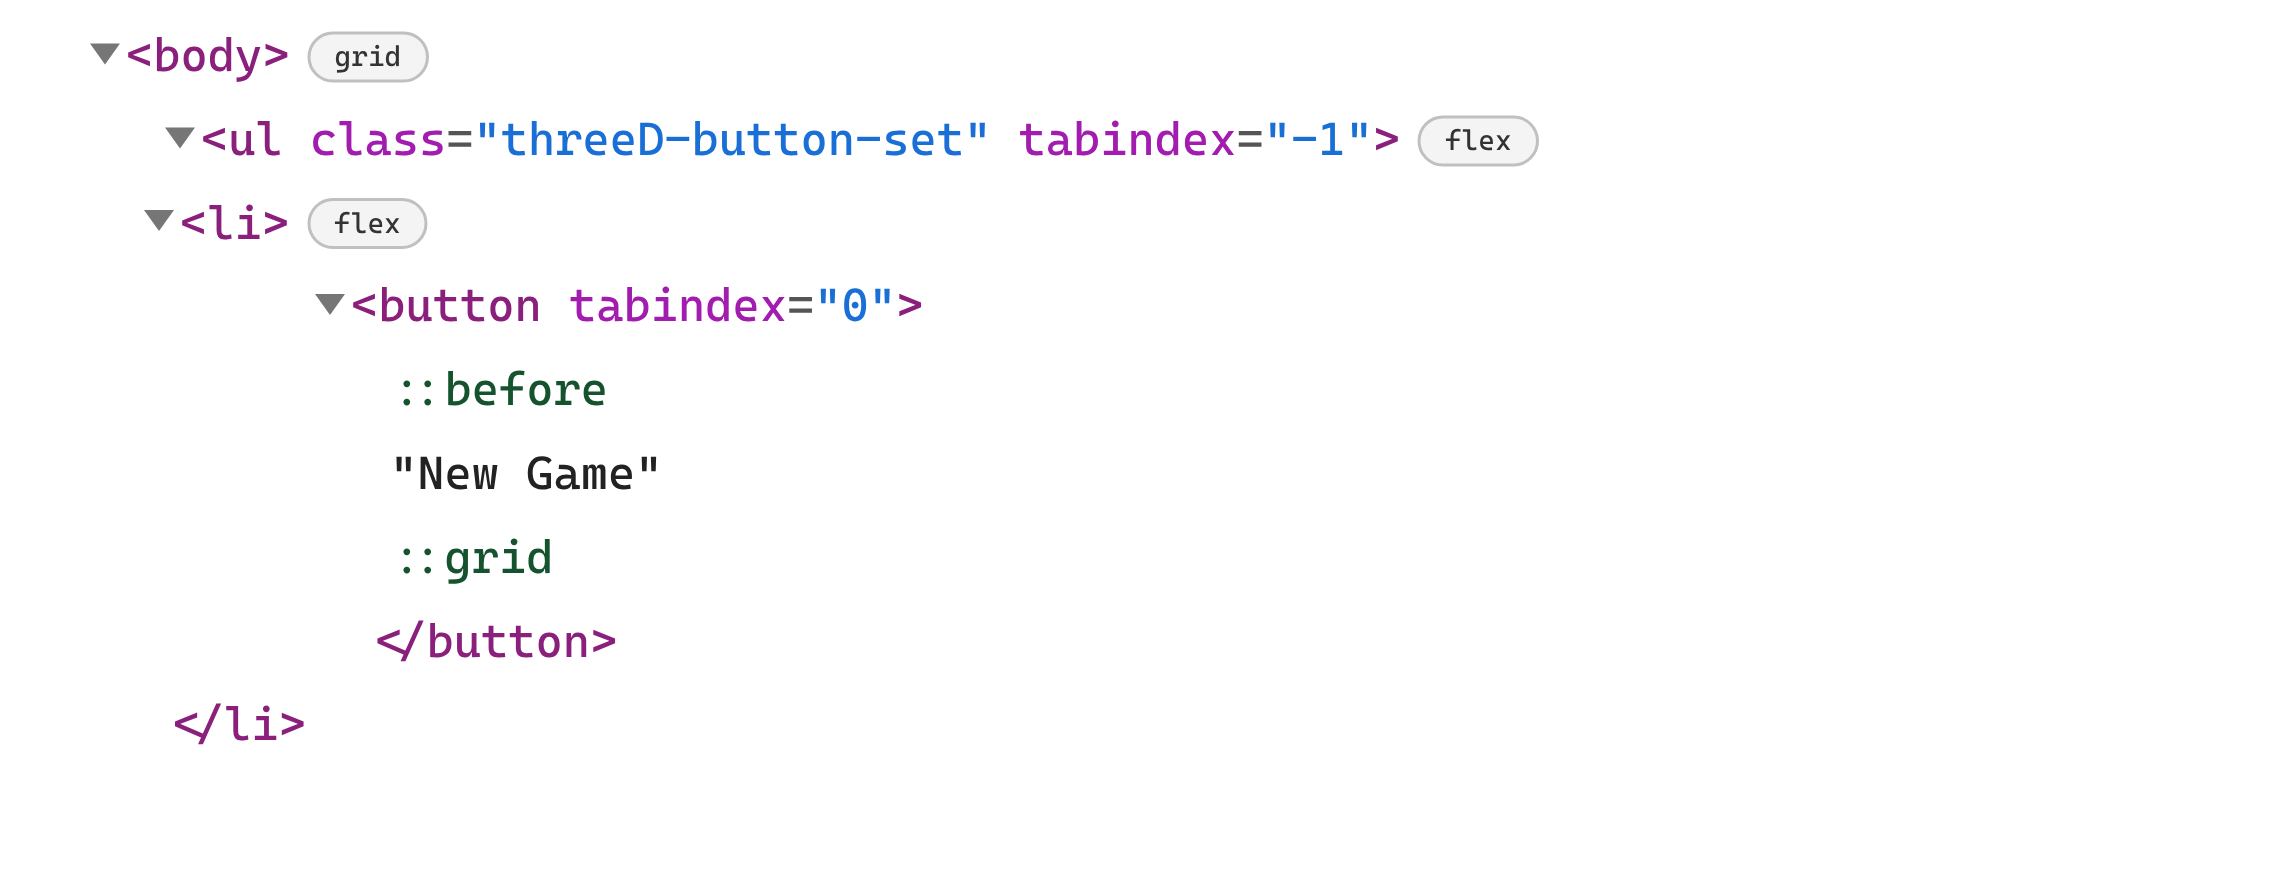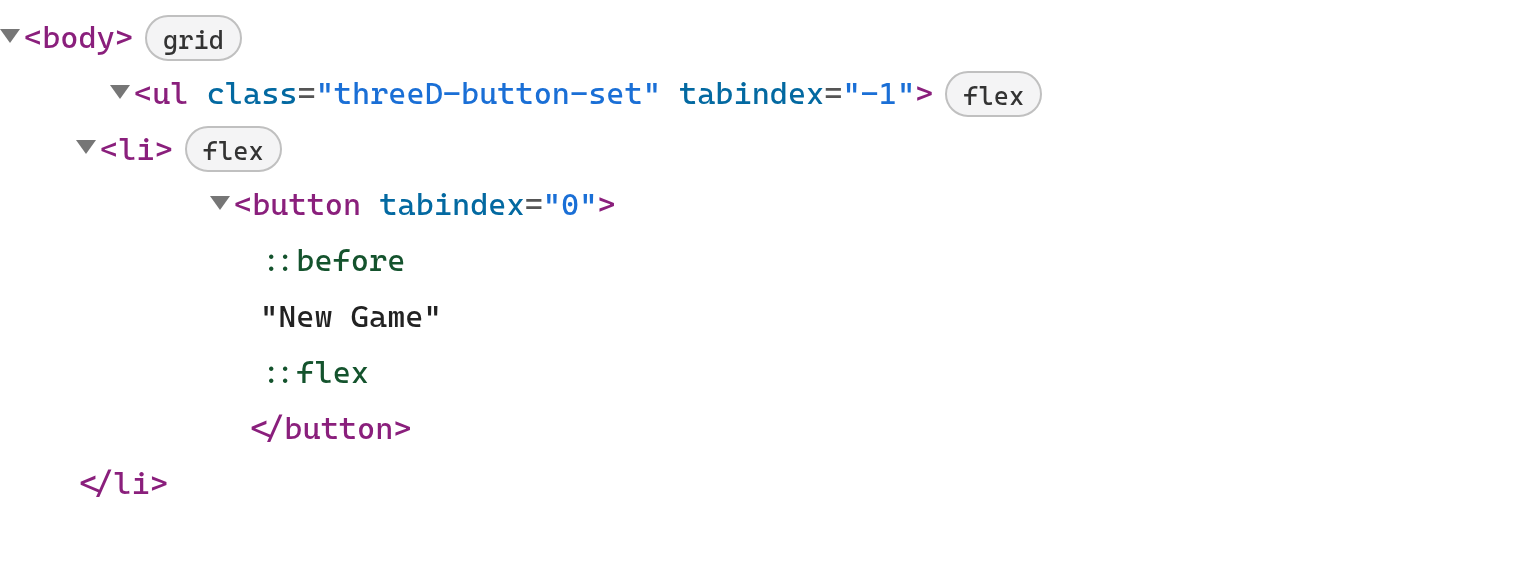--- a/index.html
+++ b/index.html
@@ -22,7 +22,7 @@
     align-items: center;
   }
 
-  .indent-0 { }
+  .indent-0 { padding-left: 60px; }
   .indent-1 { padding-left: 110px; }
   .indent-2 { padding-left: 76px; }
   .indent-3 { padding-left: 210px; }

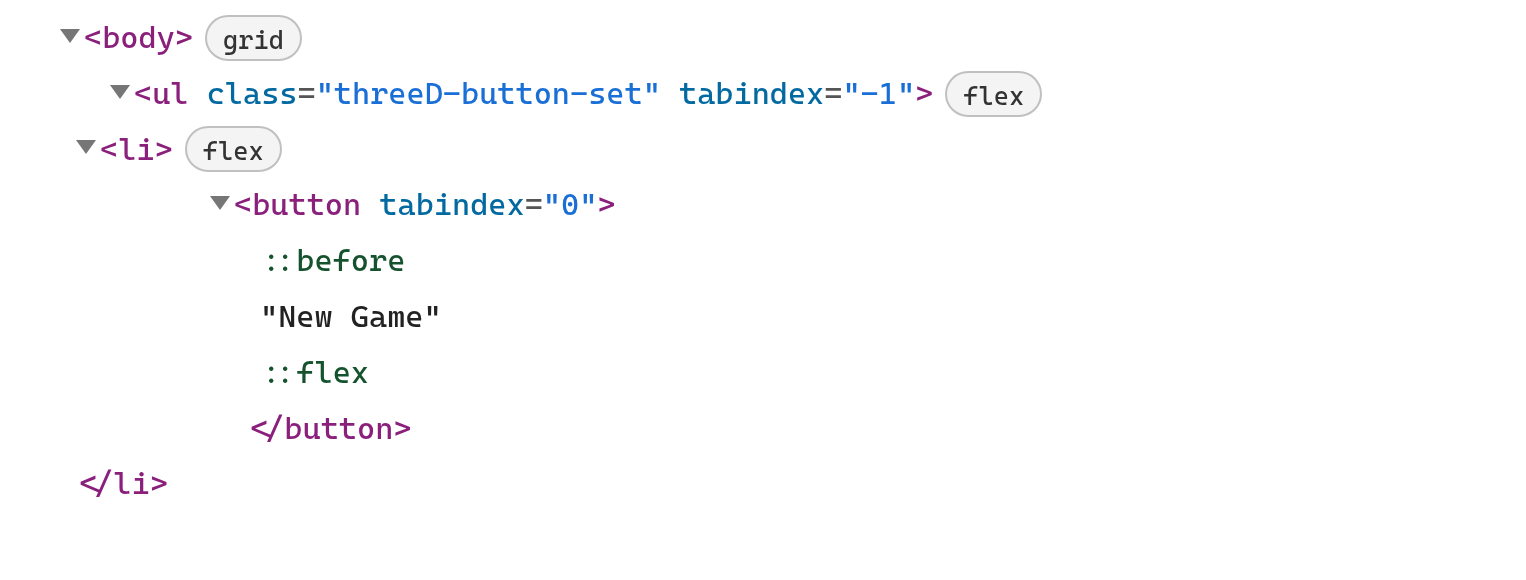--- a/index.html
+++ b/index.html
@@ -52,14 +52,14 @@
 
   .badge {
     display: inline-flex;
-    align-items: flex-start;
-    height: 46px;
+    align-items: center;
+    height: 34px;
     padding: 0 16px;
     margin-left: 12px;
     border: 2px solid #c0c0c0;
     border-radius: 999px;
     background: #f4f4f5;
-    font-size: 26px;
+    font-size: 19px;
     font-family: inherit;
   }
 

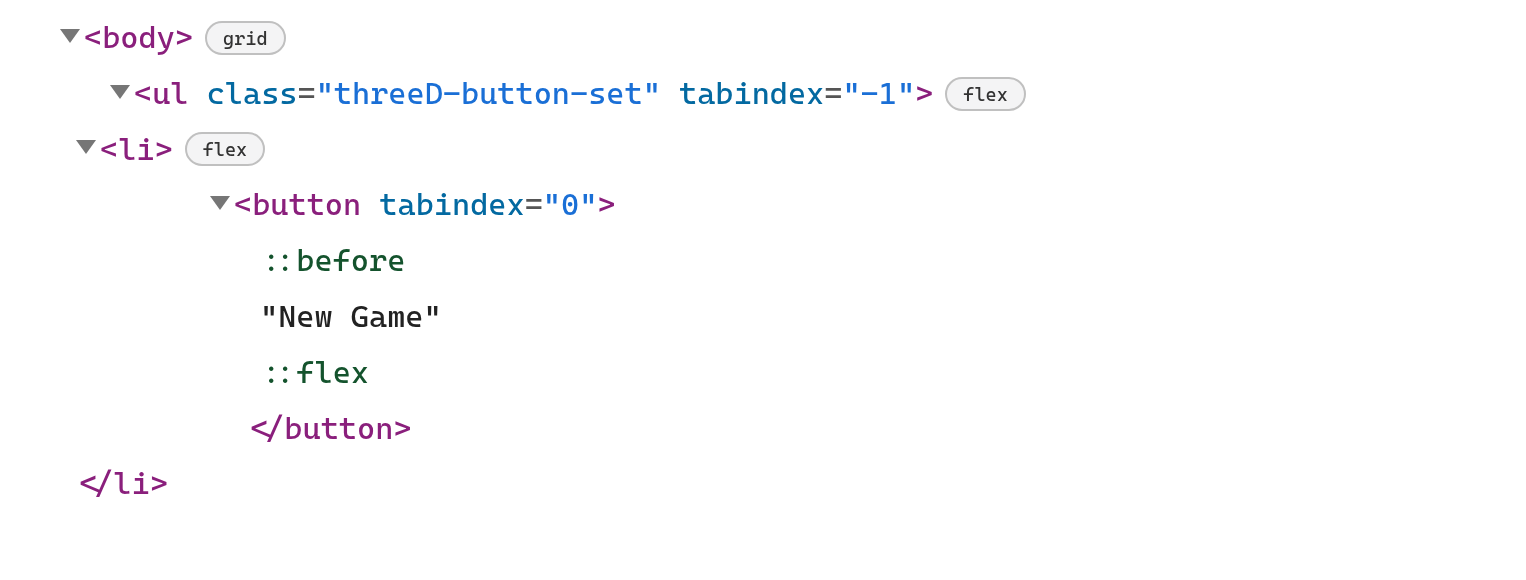--- a/index.html
+++ b/index.html
@@ -43,7 +43,7 @@
 
   
   .tag   { color: #8a1f7c; }  
-  .attr  { color: #0369a1; }  
+  .attr  { color: #a21caf; }  
   .op    { color: #555; }     
   .val   { color: #1a6fd6; }  
   .pseudo{ color: #14532d; }  

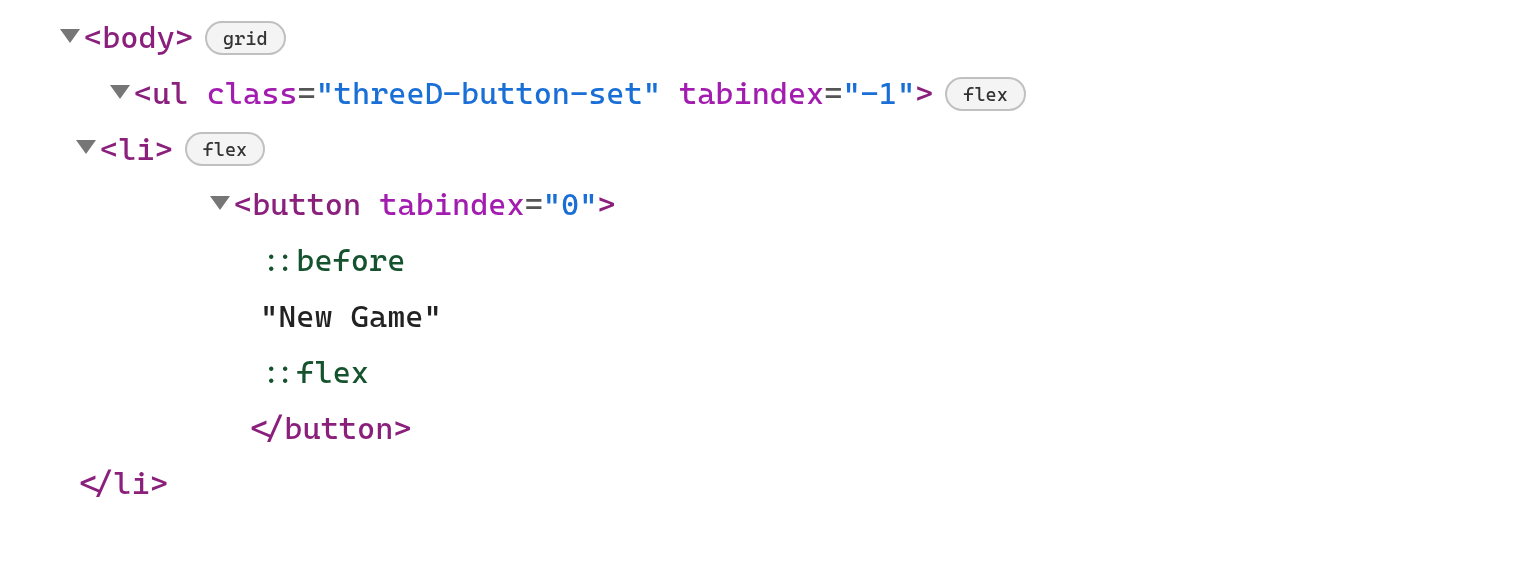--- a/index.html
+++ b/index.html
@@ -24,7 +24,7 @@
 
   .indent-0 { padding-left: 60px; }
   .indent-1 { padding-left: 110px; }
-  .indent-2 { padding-left: 76px; }
+  .indent-2 { padding-left: 96px; }
   .indent-3 { padding-left: 210px; }
   .indent-4 { padding-left: 260px; }
   .indent-2b { padding-left: 77px; }

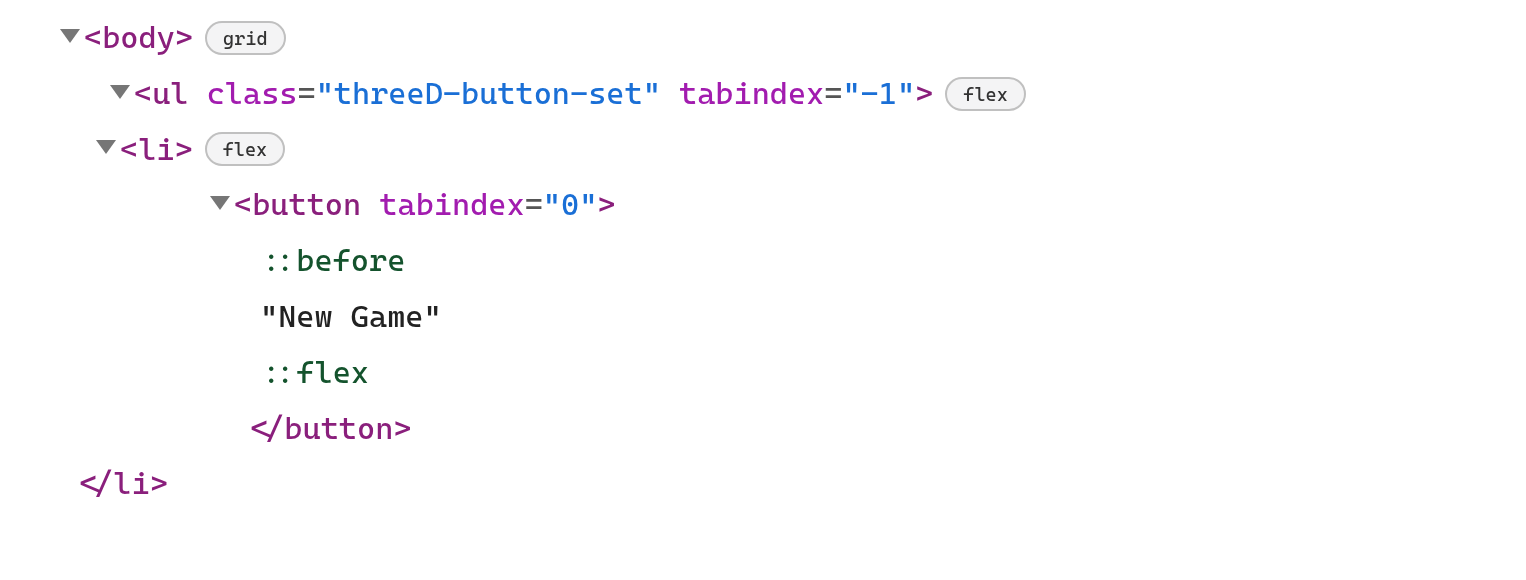--- a/index.html
+++ b/index.html
@@ -116,7 +116,7 @@
 </div>
 
 <div class="line indent-4">
-  <span class="pseudo">::flex</span>
+  <span class="pseudo">::grid</span>
 </div>
 
 <div class="line indent-3">

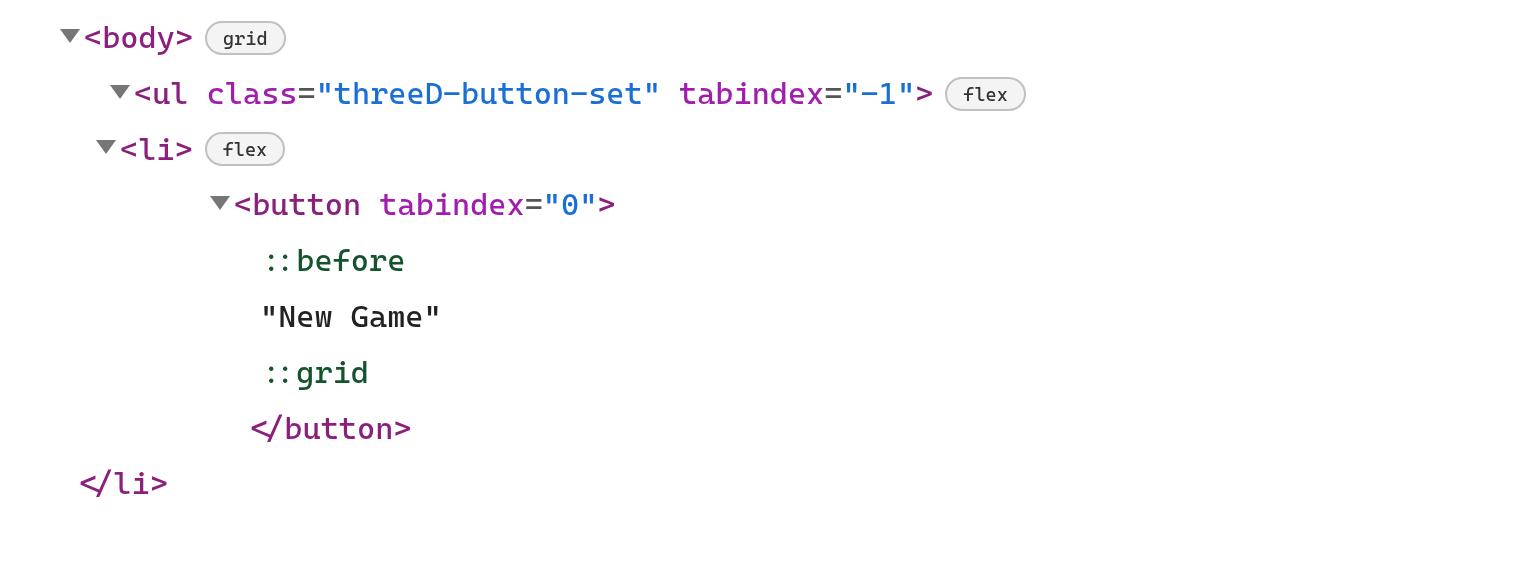--- a/index.html
+++ b/index.html
@@ -27,7 +27,7 @@
   .indent-2 { padding-left: 96px; }
   .indent-3 { padding-left: 210px; }
   .indent-4 { padding-left: 260px; }
-  .indent-2b { padding-left: 77px; }
+  .indent-2b { padding-left: 113px; }
 
   .disclosure {
     display: inline-block;

